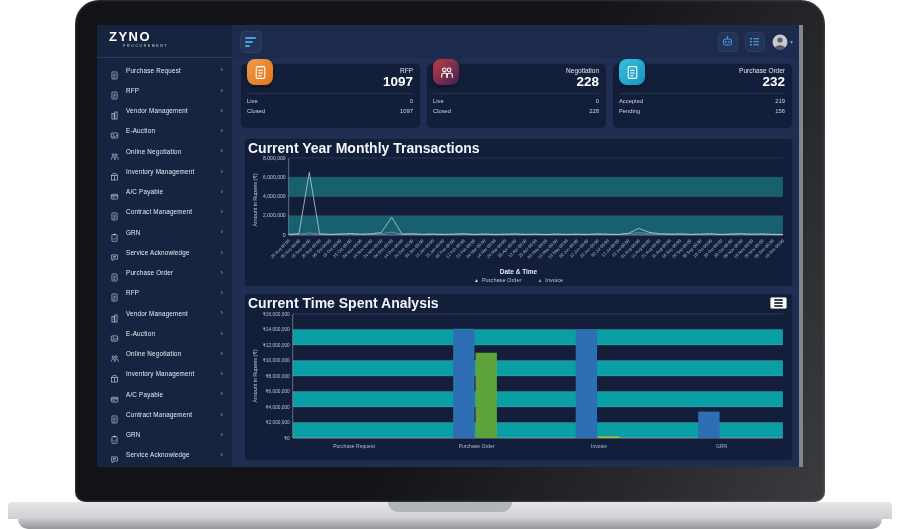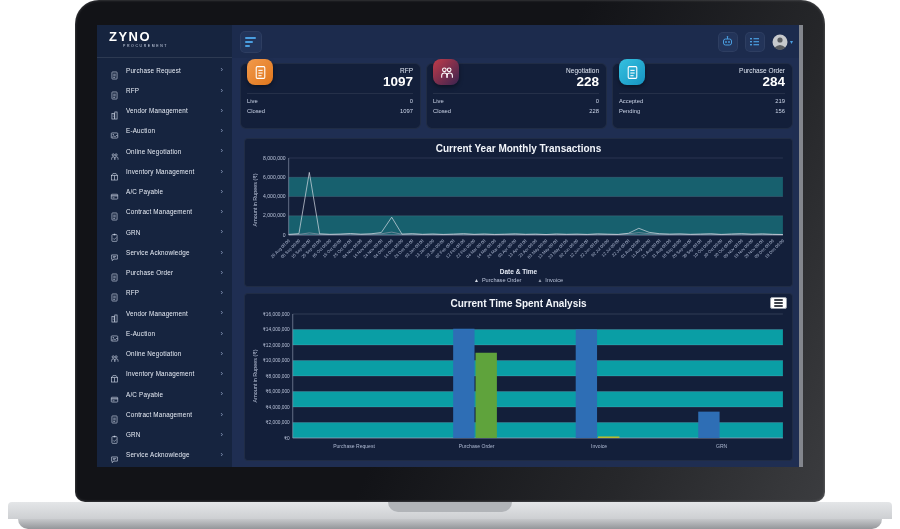--- a/index.html
+++ b/index.html
@@ -380,7 +380,7 @@
                   </div>
                   <div class="kpi-titles">
                     <div class="kpi-title">Purchase Order</div>
-                    <div class="kpi-value">284</div>
+                    <div class="kpi-value">232</div>
                   </div>
                 </div>
                 <div class="kpi-rows">

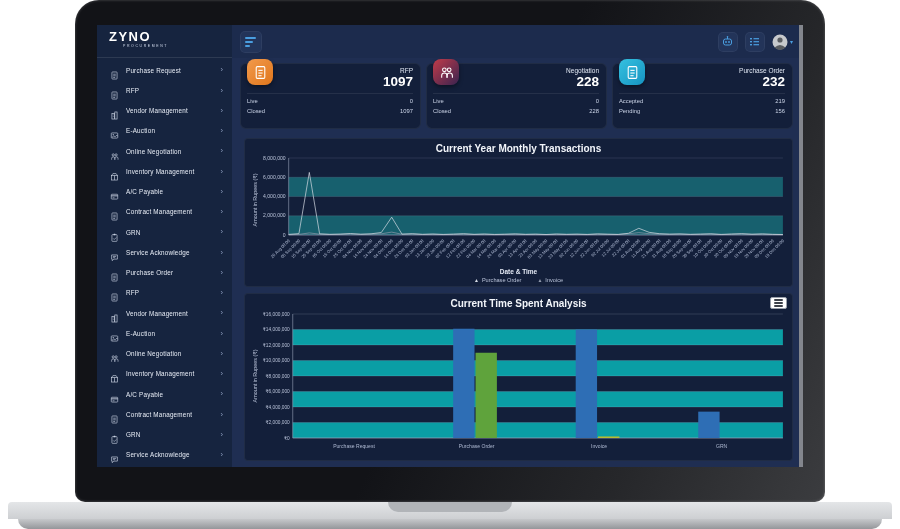--- a/index.html
+++ b/index.html
@@ -58,7 +58,7 @@
 
   .panel { position:relative; background:#131f3a; border:1px solid rgba(255,255,255,.06);
     border-radius:4px; margin:0 0 6px 4px; padding:3px 3px 1px 3px; }
-  .chart-title { text-align:center; color:#f2f5fa; font-size:10px; font-weight:bold; line-height:13px; }
+  .chart-title { color:#f2f5fa; font-size:14px; font-weight:bold; line-height:13px; }
   .xlabel { text-align:center; color:#e3e9f4; font-size:6.5px; font-weight:bold; line-height:9px; }
   .legend { display:flex; justify-content:center; gap:16px; padding:1px 0 2px 0; }
   .legend-item { display:flex; align-items:center; gap:3px; color:#b9c2d8; font-size:5.6px; cursor:pointer; }

